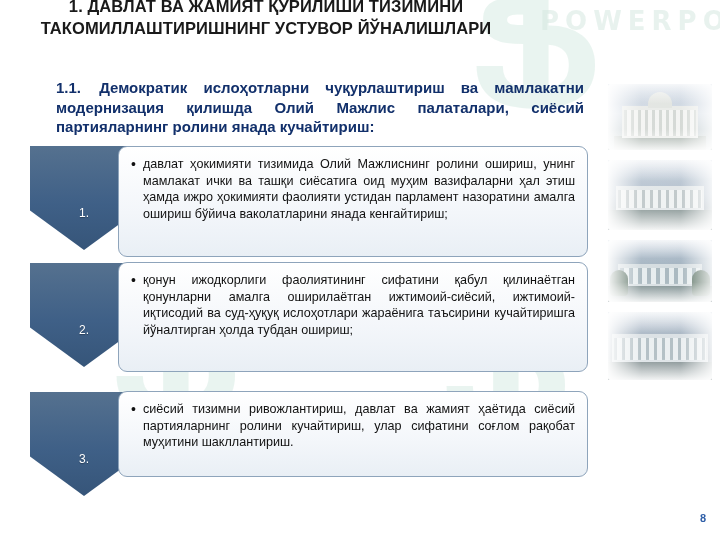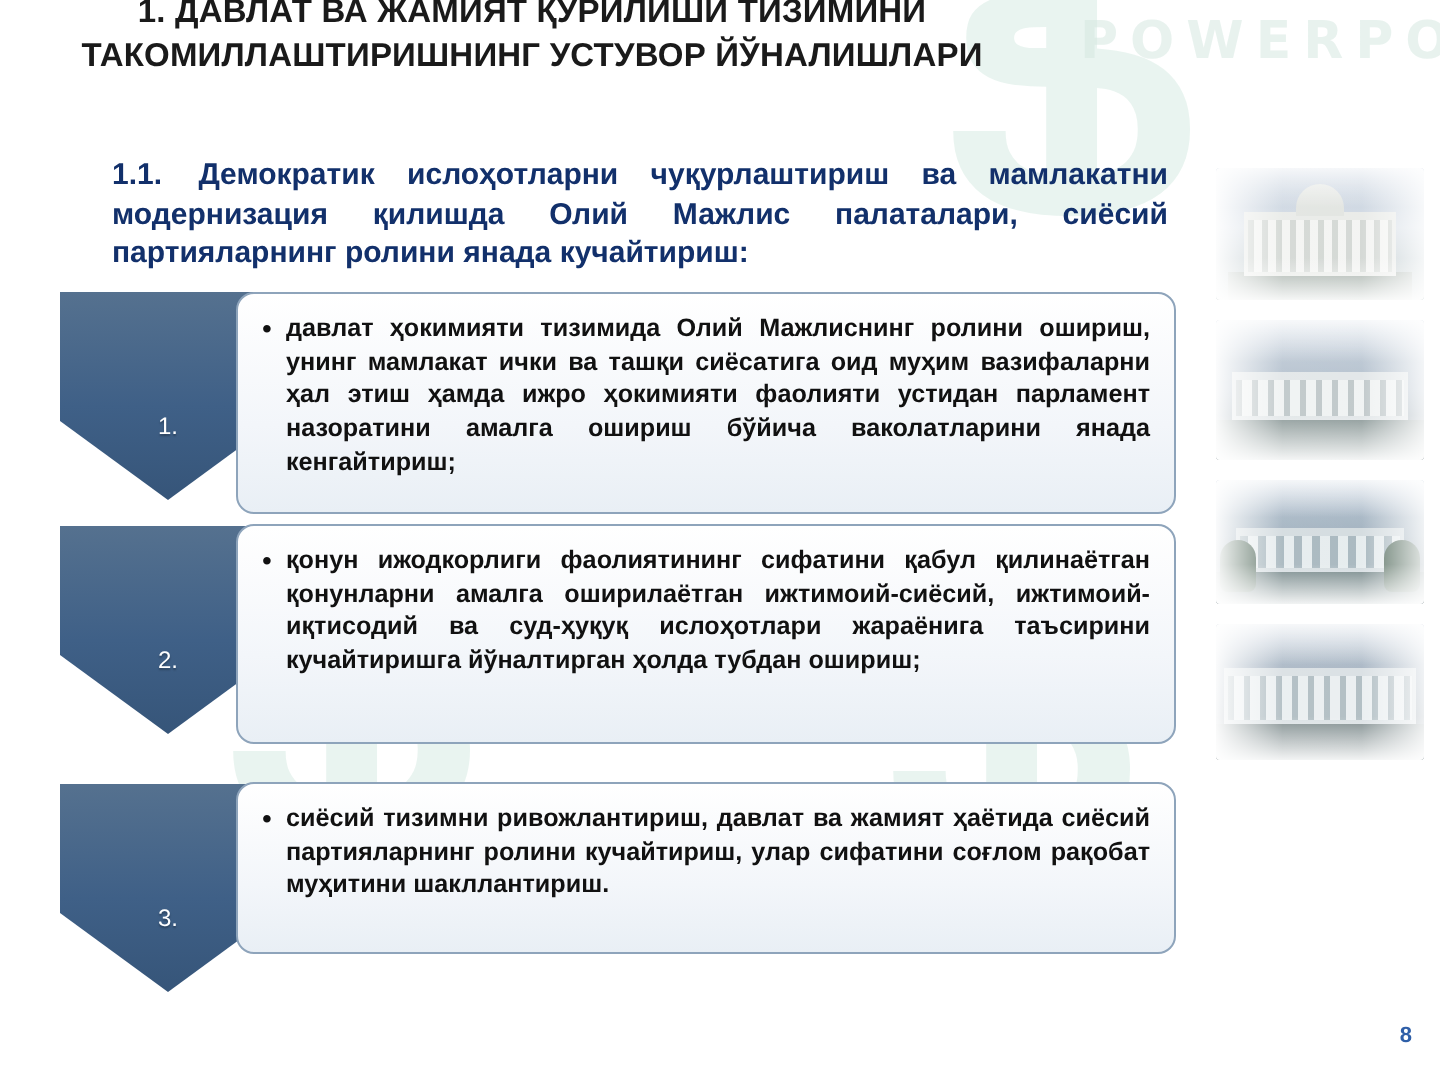--- a/index.html
+++ b/index.html
@@ -107,7 +107,7 @@
     line-height: 1.25;
     color: #111;
   }
-  .bullet-text { flex: 1 1 auto; font-weight: bold; }
+  .bullet-text { flex: 1 1 auto; }
 
   
   .photos {

